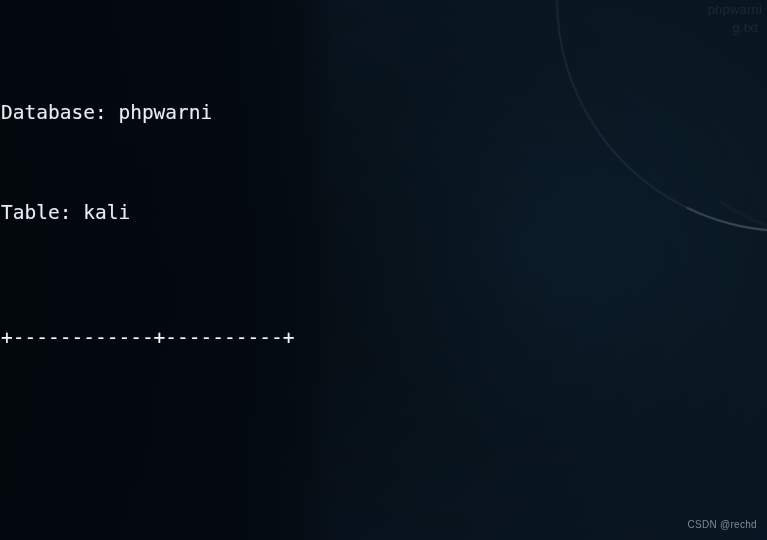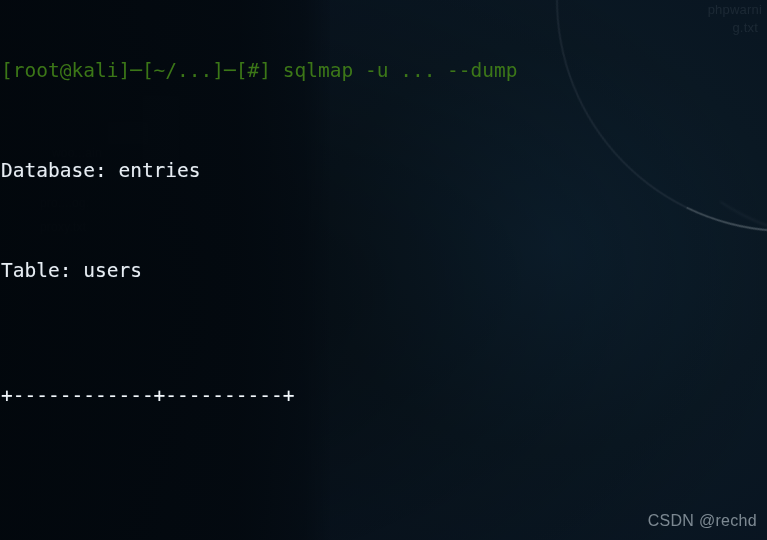--- a/index.html
+++ b/index.html
@@ -151,7 +151,6 @@
 
     <div class="lines">
 
-      <div class="line prompt-line">[root@kali]─[~/...]─[#] sqlmap -u ... --dump</div>
 
       <div class="line">Database: entries</div>
 

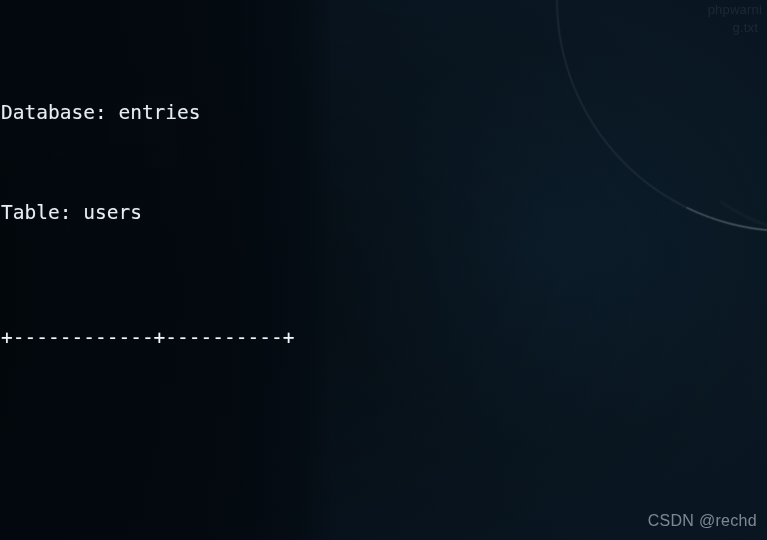--- a/index.html
+++ b/index.html
@@ -152,7 +152,7 @@
     <div class="lines">
 
 
-      <div class="line">Database: entries</div>
+      <div class="line">Database: phpwarni</div>
 
       <div class="line">Table: users</div>
 

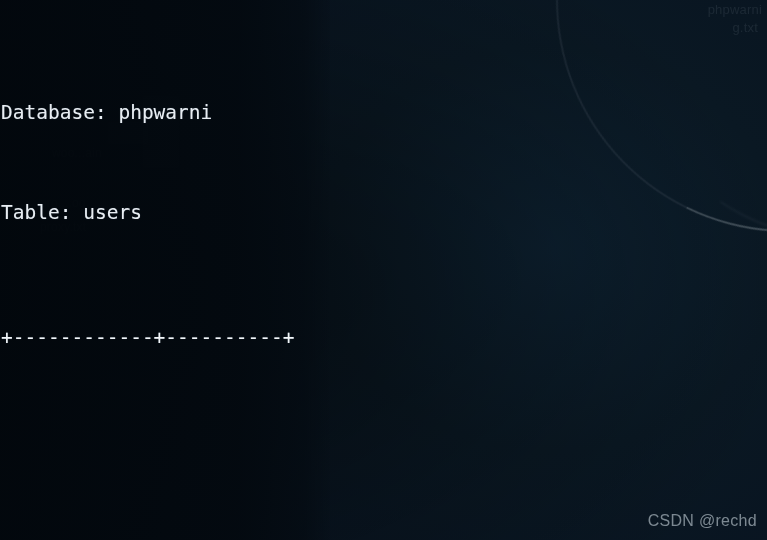--- a/index.html
+++ b/index.html
@@ -154,7 +154,7 @@
 
       <div class="line">Database: phpwarni</div>
 
-      <div class="line">Table: users</div>
+      <div class="line">Table: kali</div>
 
 
       <div class="line rule">+------------+----------+</div>

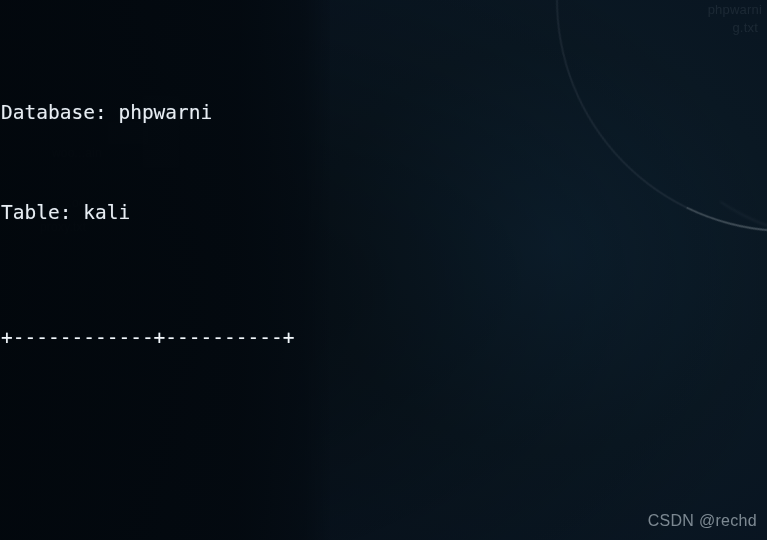--- a/index.html
+++ b/index.html
@@ -121,7 +121,7 @@
     right: 10px;
     bottom: 10px;
     font-family: "Liberation Sans", sans-serif;
-    font-size: 16px;
+    font-size: 10px;
     color: rgba(196, 206, 214, 0.62);
     letter-spacing: 0.3px;
   }

